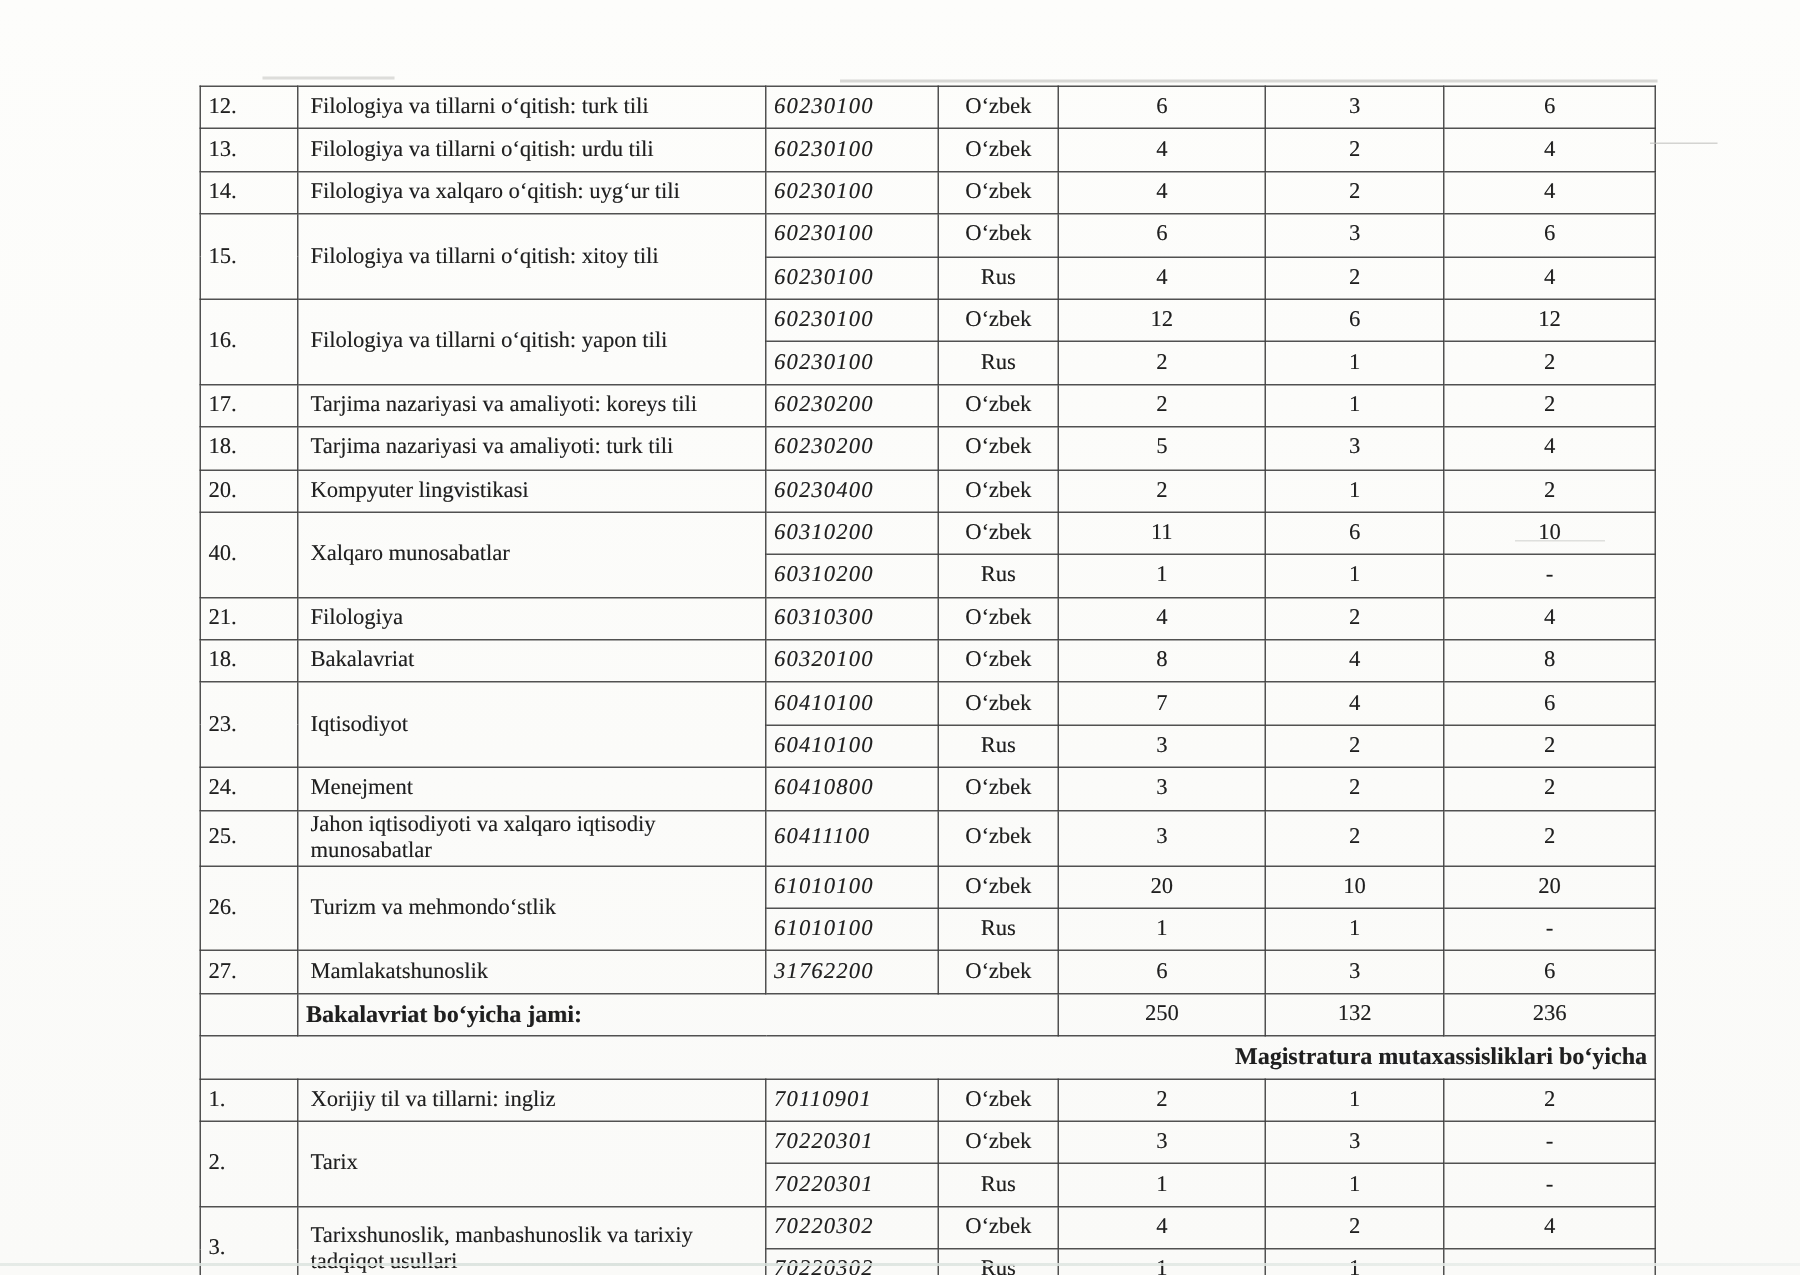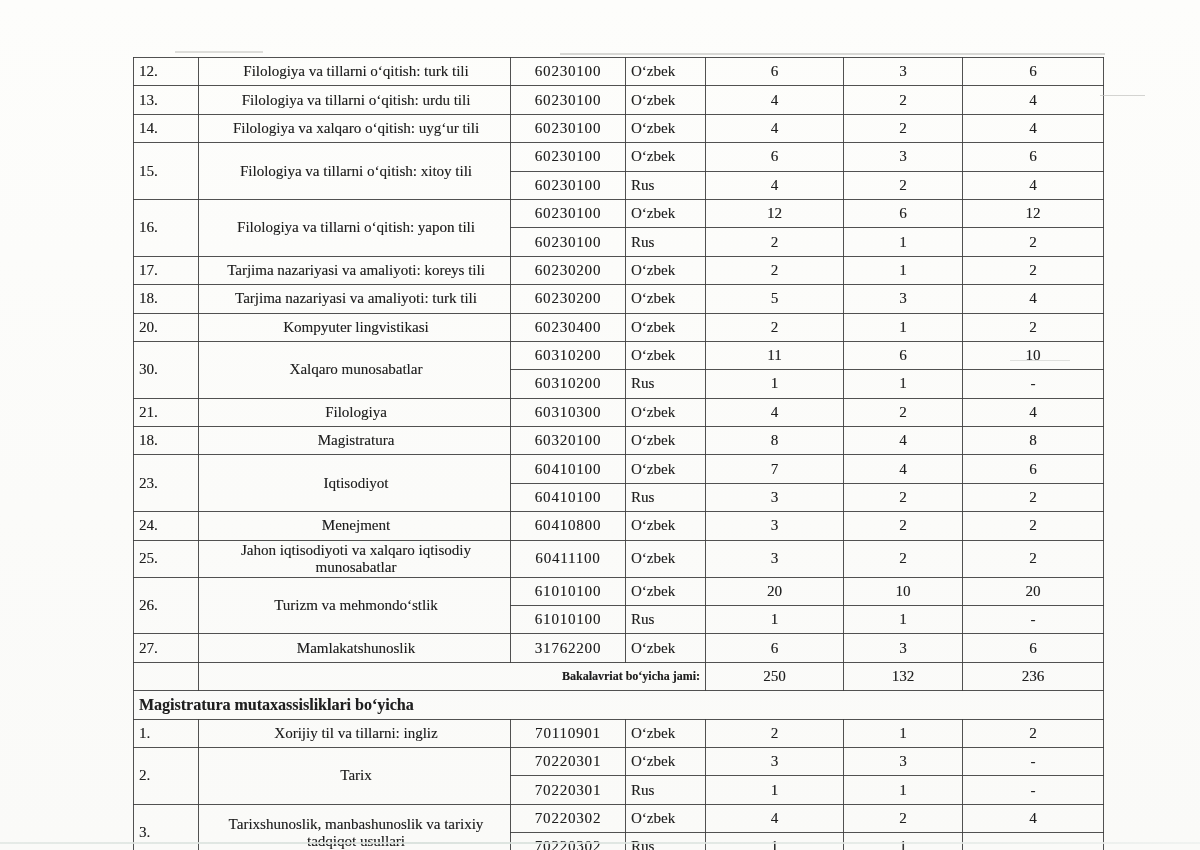--- a/index.html
+++ b/index.html
@@ -24,7 +24,7 @@
     text-shadow:0.2px 0.2px 0.4px rgba(45,45,45,0.45);
   }
   .c-num{text-align:left;padding-right:9px;}
-  .c-name{text-align:center;padding-left:8px;margin-left:32px;}
+  .c-name{text-align:left;padding-left:8px;margin-left:32px;}
   .c-code{text-align:center;letter-spacing:0.8px;}
   .c-lang{}
   .c-val{text-align:center;}

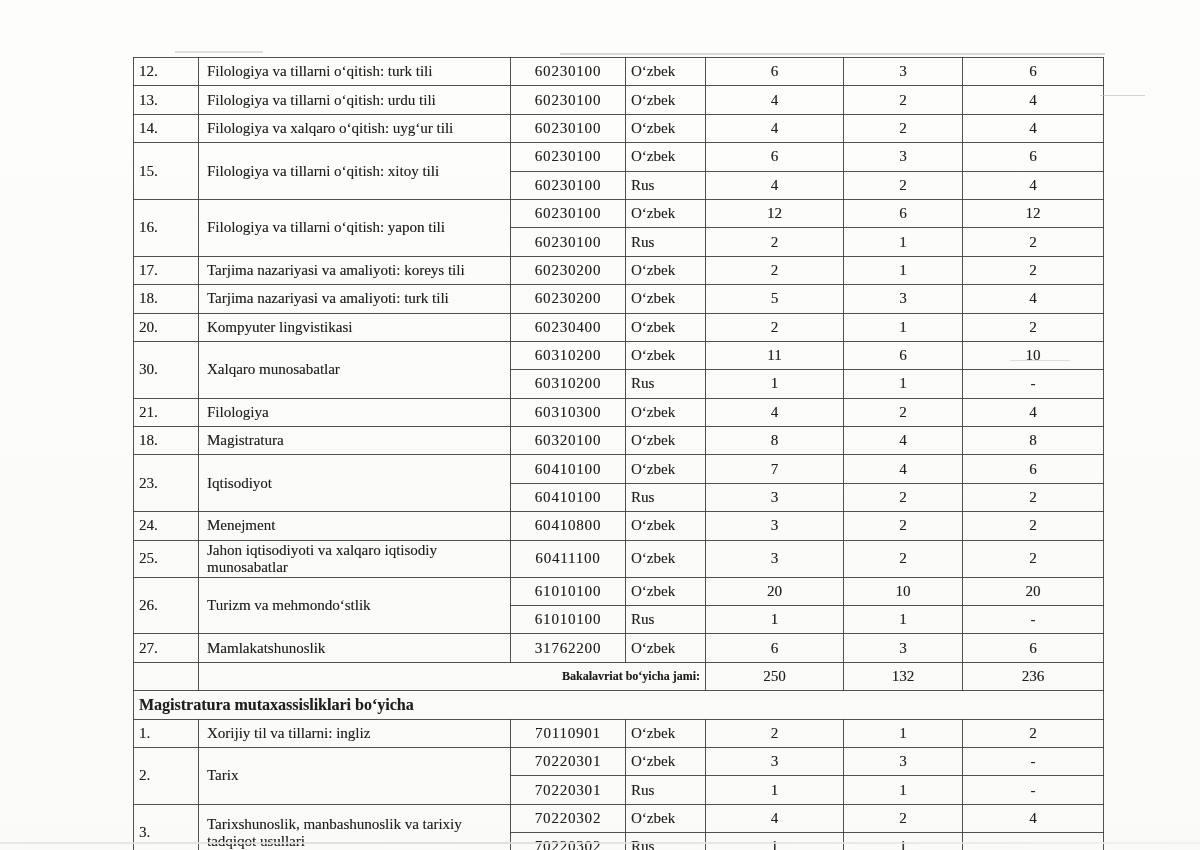--- a/index.html
+++ b/index.html
@@ -25,7 +25,7 @@
   }
   .c-num{text-align:left;padding-right:9px;}
   .c-name{text-align:left;padding-left:8px;margin-left:32px;}
-  .c-code{text-align:center;letter-spacing:0.8px;}
+  .c-code{letter-spacing:0.8px;font-style:italic;}
   .c-lang{}
   .c-val{text-align:center;}
   .bold{font-weight:normal;}

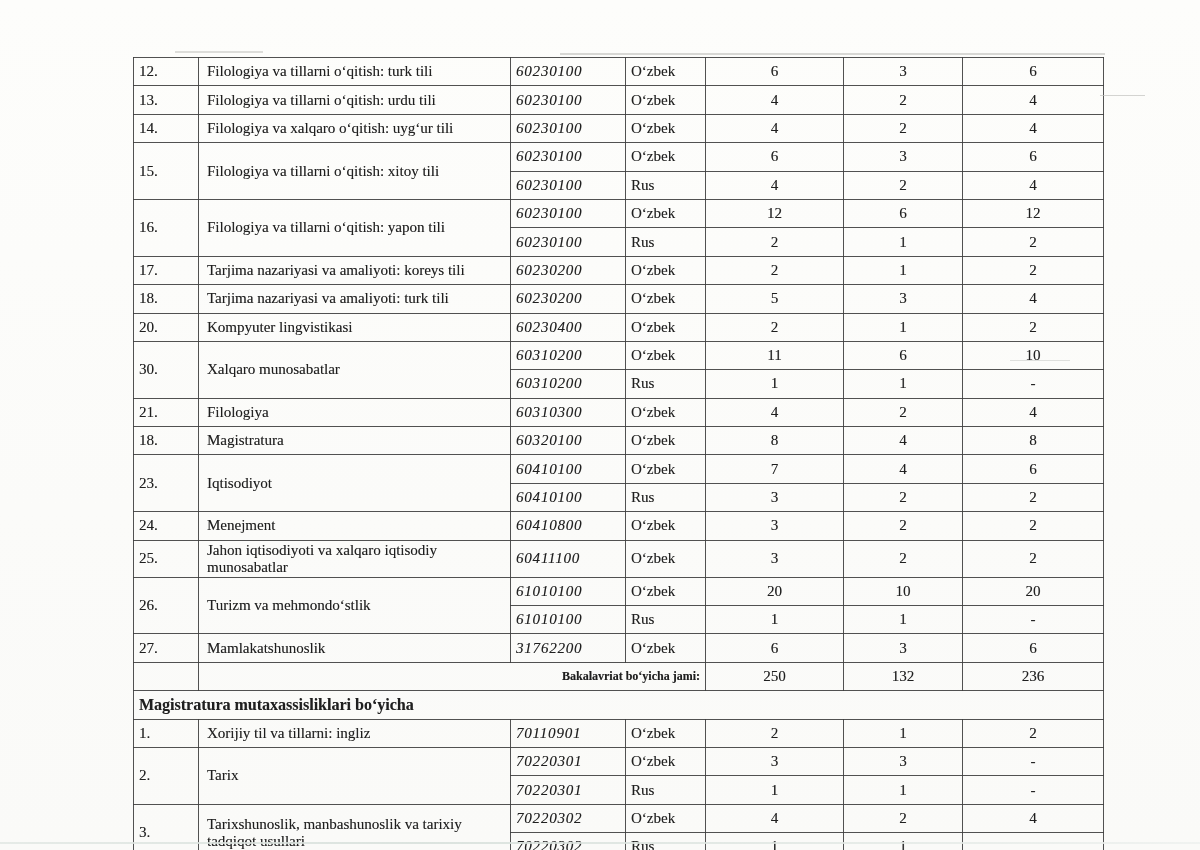--- a/index.html
+++ b/index.html
@@ -26,7 +26,7 @@
   .c-num{text-align:left;padding-right:9px;}
   .c-name{text-align:left;padding-left:8px;margin-left:32px;}
   .c-code{letter-spacing:0.8px;font-style:italic;}
-  .c-lang{}
+  .c-lang{text-align:center;}
   .c-val{text-align:center;}
   .bold{font-weight:normal;}
   .c-total-label{text-align:right;font-weight:bold;font-size:12px;}

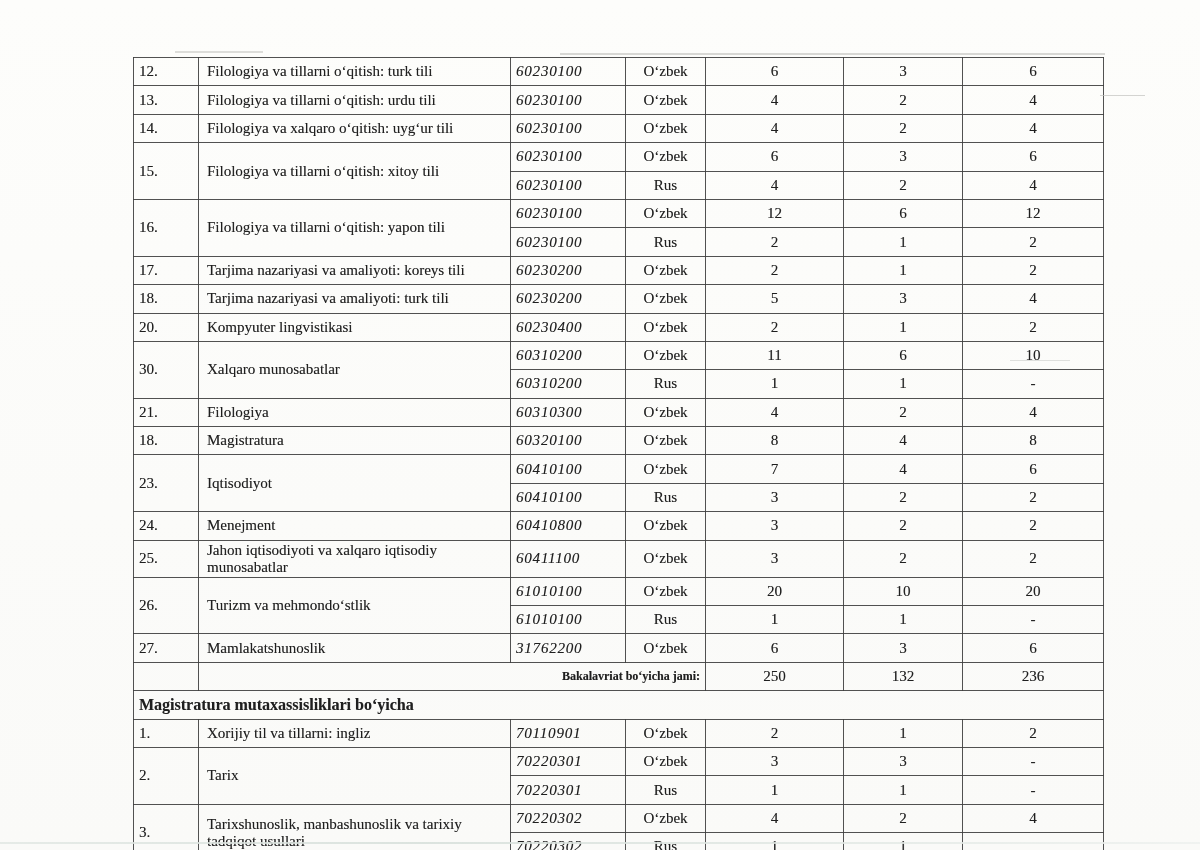--- a/index.html
+++ b/index.html
@@ -141,7 +141,7 @@
           <td class="c-val">2</td>
         </tr>
         <tr>
-          <td class="c-num" rowspan="2">30.</td>
+          <td class="c-num" rowspan="2">40.</td>
           <td class="c-name" rowspan="2">Xalqaro munosabatlar</td>
           <td class="c-code">60310200</td>
           <td class="c-lang">O‘zbek</td>

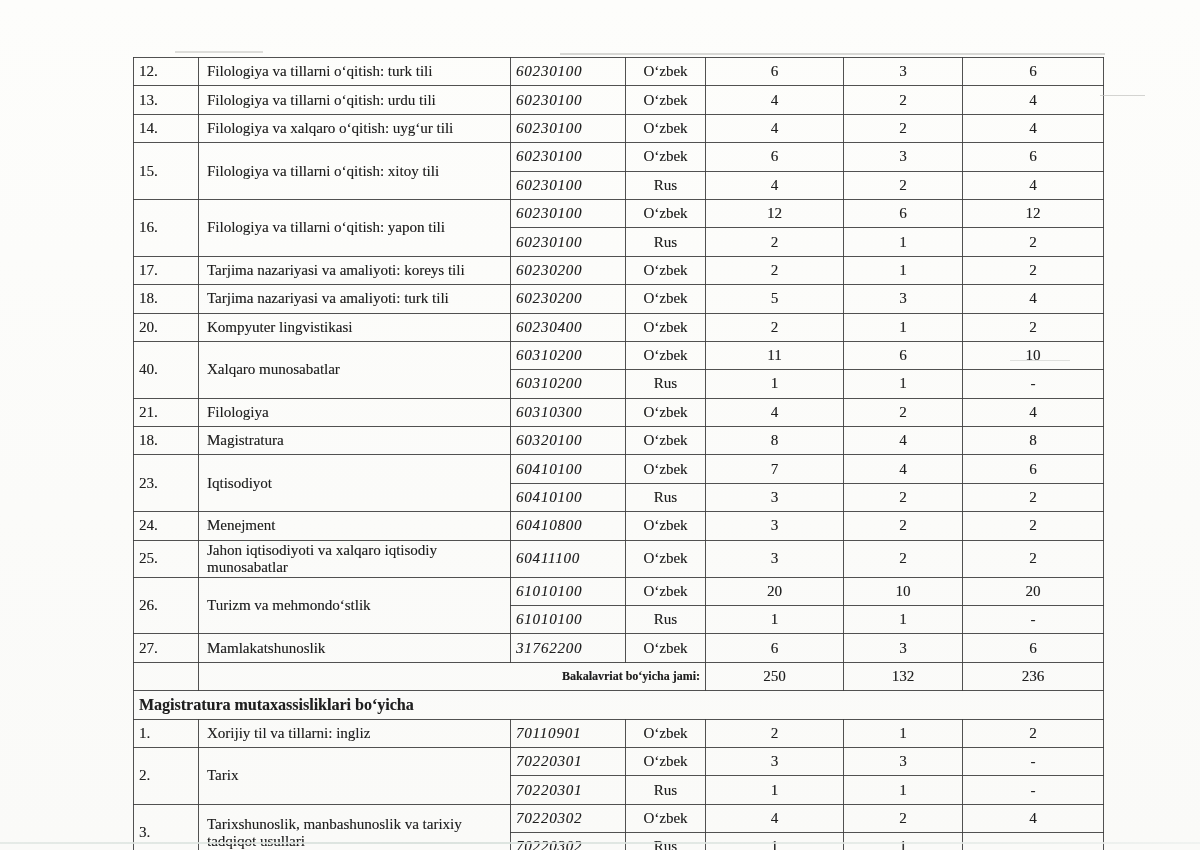--- a/index.html
+++ b/index.html
@@ -167,7 +167,7 @@
         </tr>
         <tr>
           <td class="c-num">18.</td>
-          <td class="c-name">Magistratura</td>
+          <td class="c-name">Bakalavriat</td>
           <td class="c-code">60320100</td>
           <td class="c-lang">O‘zbek</td>
           <td class="c-val">8</td>

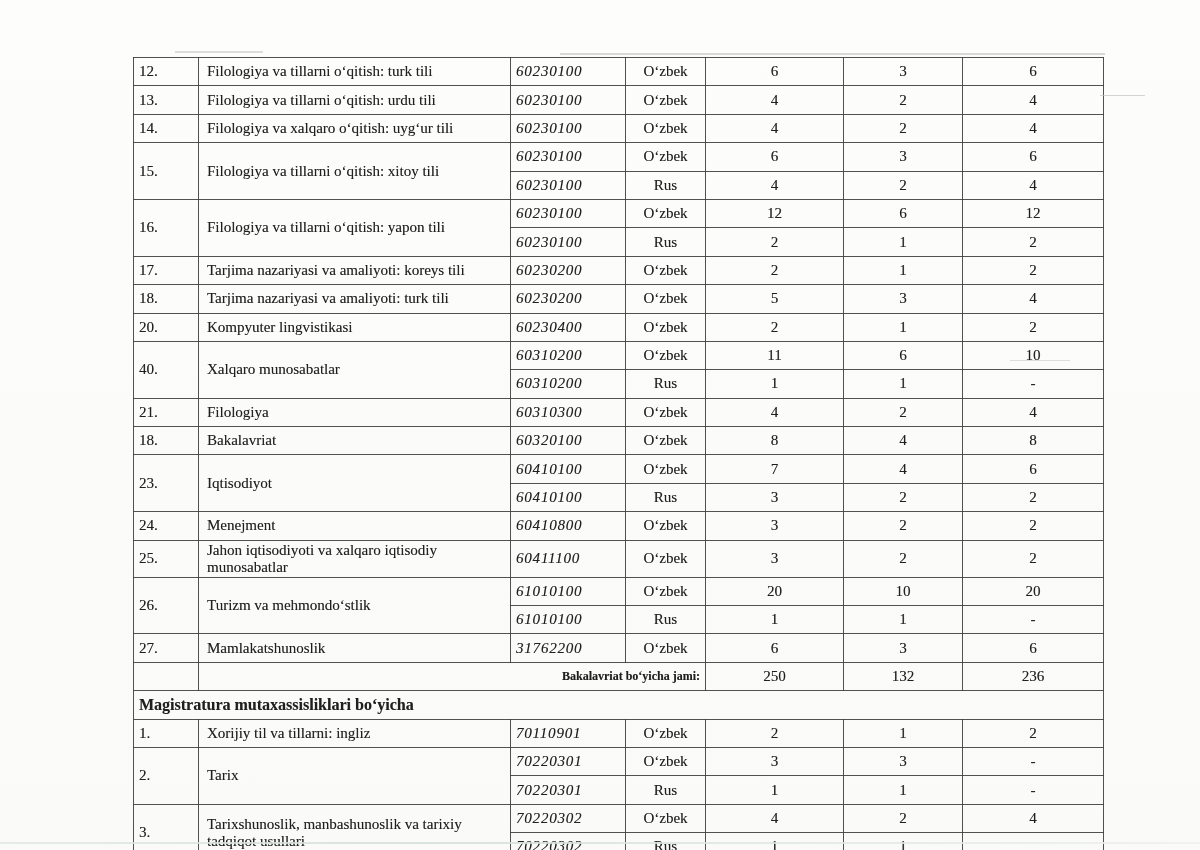--- a/index.html
+++ b/index.html
@@ -29,7 +29,7 @@
   .c-lang{text-align:center;}
   .c-val{text-align:center;}
   .bold{font-weight:normal;}
-  .c-total-label{text-align:right;font-weight:bold;font-size:12px;}
+  .c-total-label{text-align:left;font-weight:bold;font-size:16px;}
   .c-section{text-align:left;font-weight:bold;font-size:16px;}
   .artifact{position:absolute;pointer-events:none;}
   .art-top-1{left:560px;top:53px;width:545px;height:2px;background:#b9bab6;opacity:.55;}

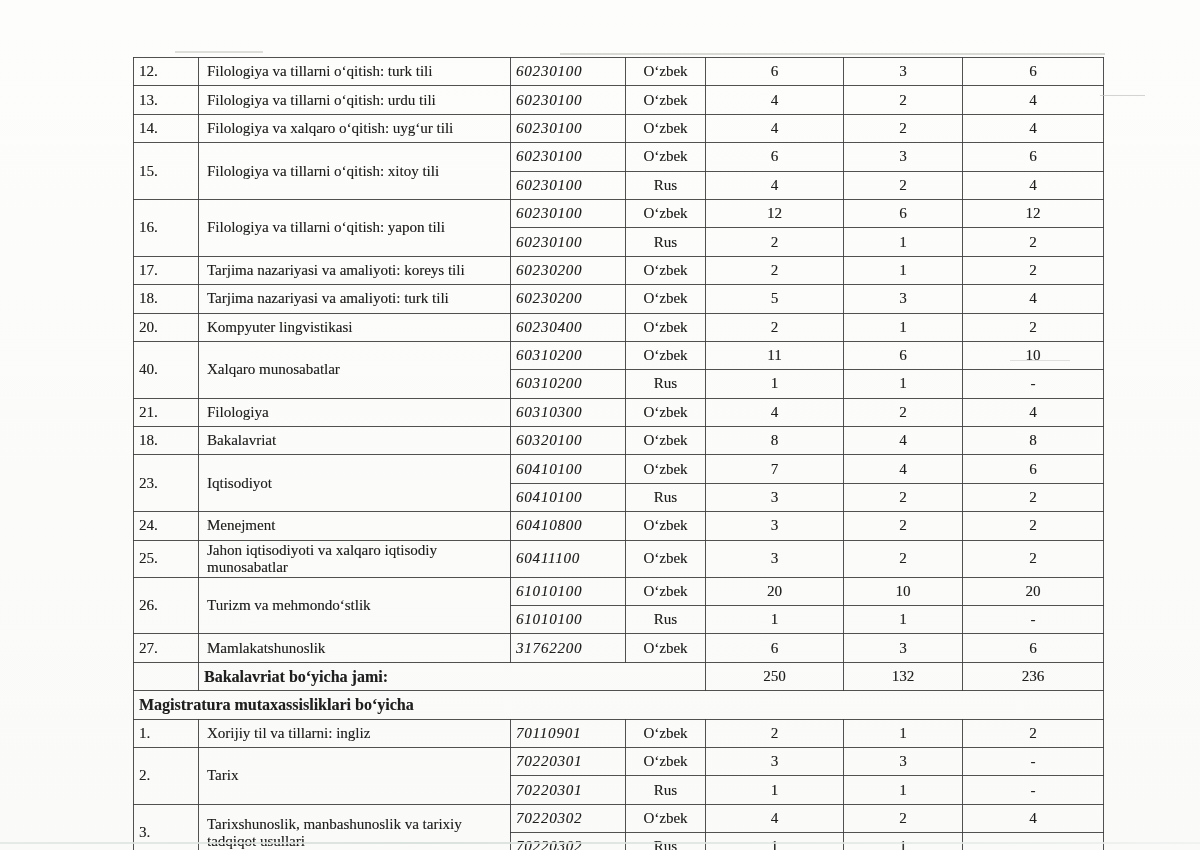--- a/index.html
+++ b/index.html
@@ -30,7 +30,7 @@
   .c-val{text-align:center;}
   .bold{font-weight:normal;}
   .c-total-label{text-align:left;font-weight:bold;font-size:16px;}
-  .c-section{text-align:left;font-weight:bold;font-size:16px;}
+  .c-section{text-align:right;font-weight:bold;font-size:16px;}
   .artifact{position:absolute;pointer-events:none;}
   .art-top-1{left:560px;top:53px;width:545px;height:2px;background:#b9bab6;opacity:.55;}
   .art-top-2{left:175px;top:51px;width:88px;height:2px;background:#c8c8c4;opacity:.6;}

